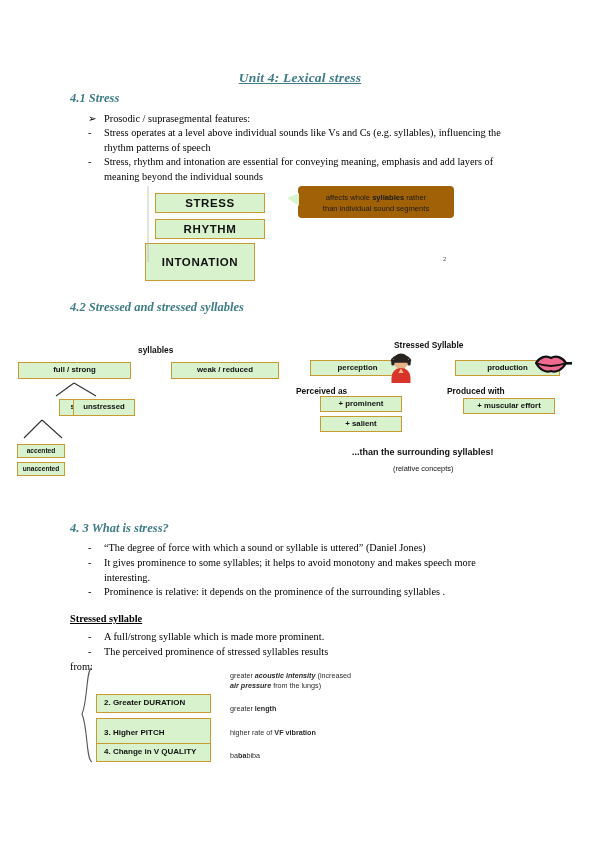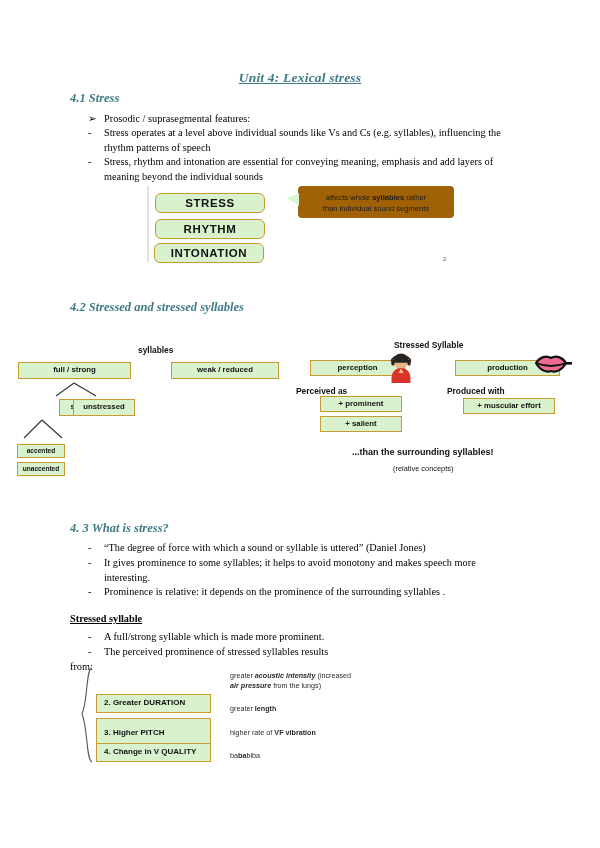--- a/index.html
+++ b/index.html
@@ -90,7 +90,7 @@
     text-align: center;
     line-height: 1.05;
   }
-  .gbox.big { font-size: 11.5px; letter-spacing: .6px; border-radius: 6px; }
+  .gbox.big { font-size: 11.5px; letter-spacing: .6px; }
   .gbox.mid { font-size: 7.8px; }
   .gbox.sm  { font-size: 6.6px; }
   .gbox.num { font-size: 8px; justify-content: flex-start; padding-left: 7px; }

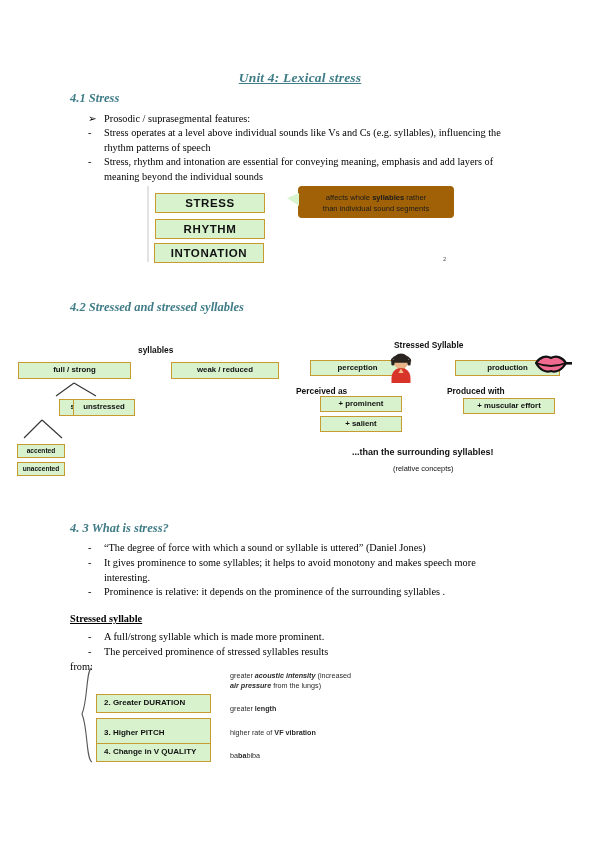--- a/index.html
+++ b/index.html
@@ -176,7 +176,7 @@
 
   <div class="gbox big" style="left:155px; top:193px; width:110px; height:20px;">STRESS</div>
   <div class="gbox big" style="left:155px; top:219px; width:110px; height:20px;">RHYTHM</div>
-  <div class="gbox big" style="left:154px; top:243px; width:110px; height:20px;">INTONATION</div>
+  <div class="gbox big" style="left:145px; top:243px; width:110px; height:38px;">INTONATION</div>
 
   <div class="callout" style="left:298px; top:186px; width:156px; height:32px;">
     <span class="tail"></span>

